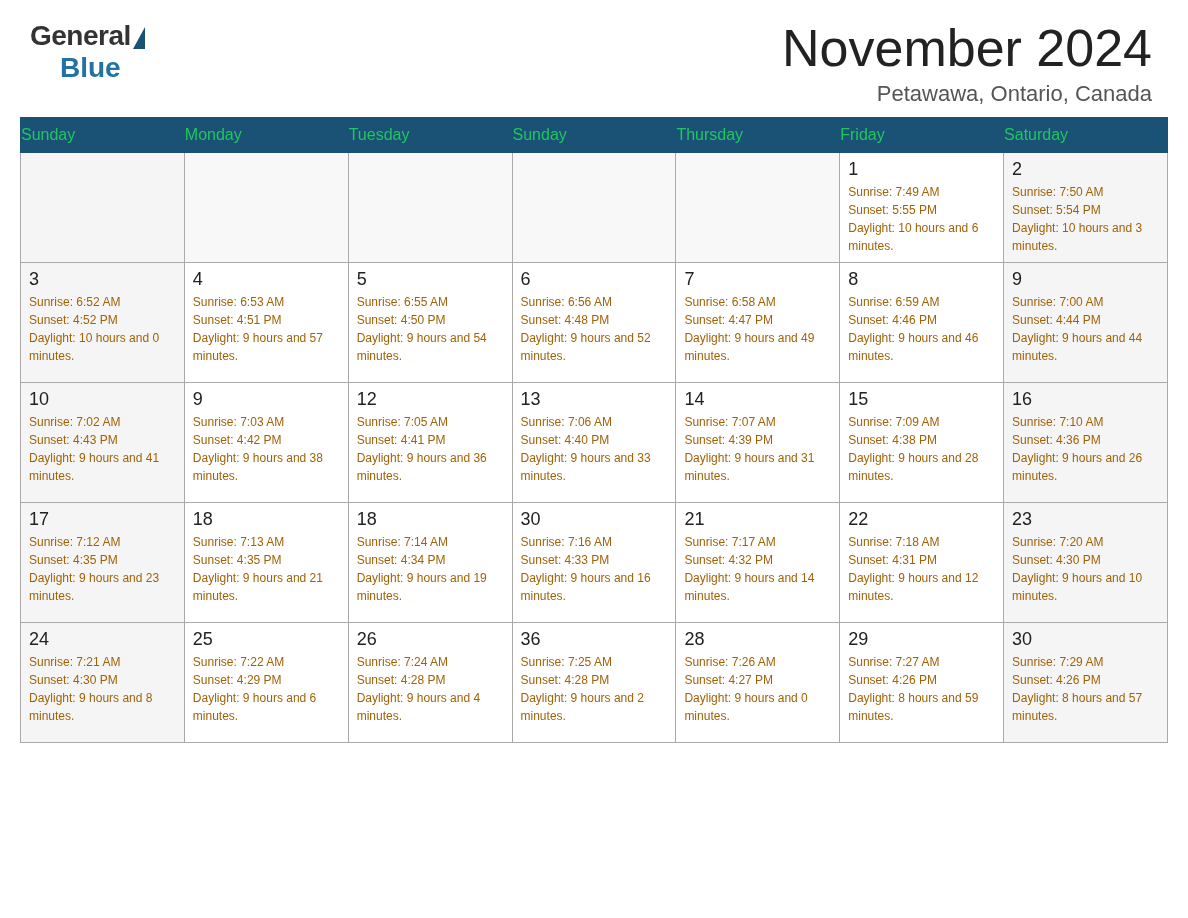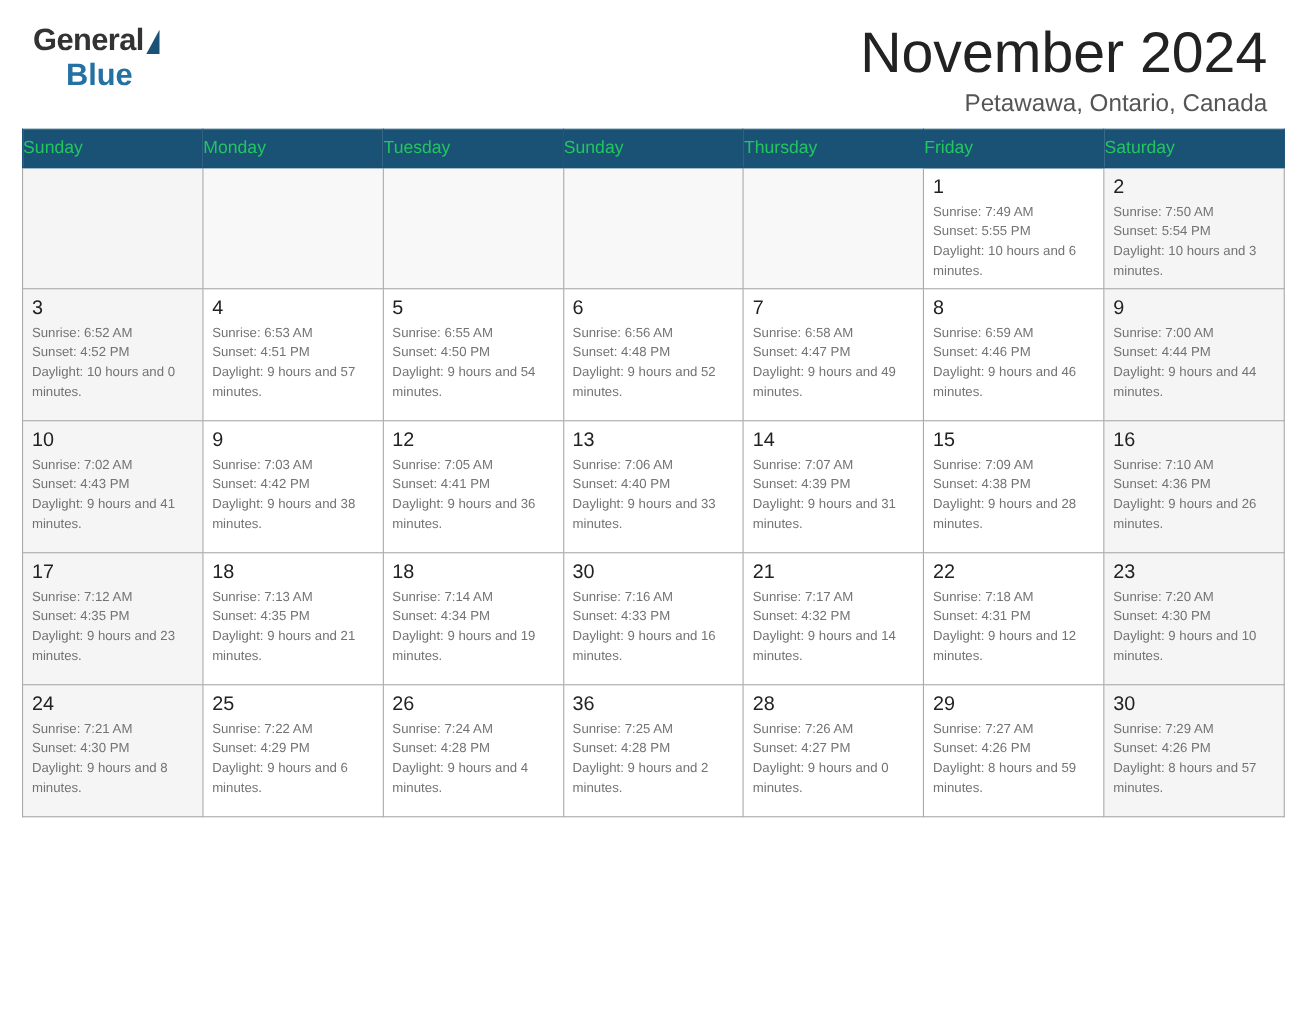--- a/index.html
+++ b/index.html
@@ -95,7 +95,7 @@
     }
     .day-info {
       font-size: 12px;
-      color: #737373;
+      color: #a16207;
       line-height: 1.5;
     }
     .empty-cell {

